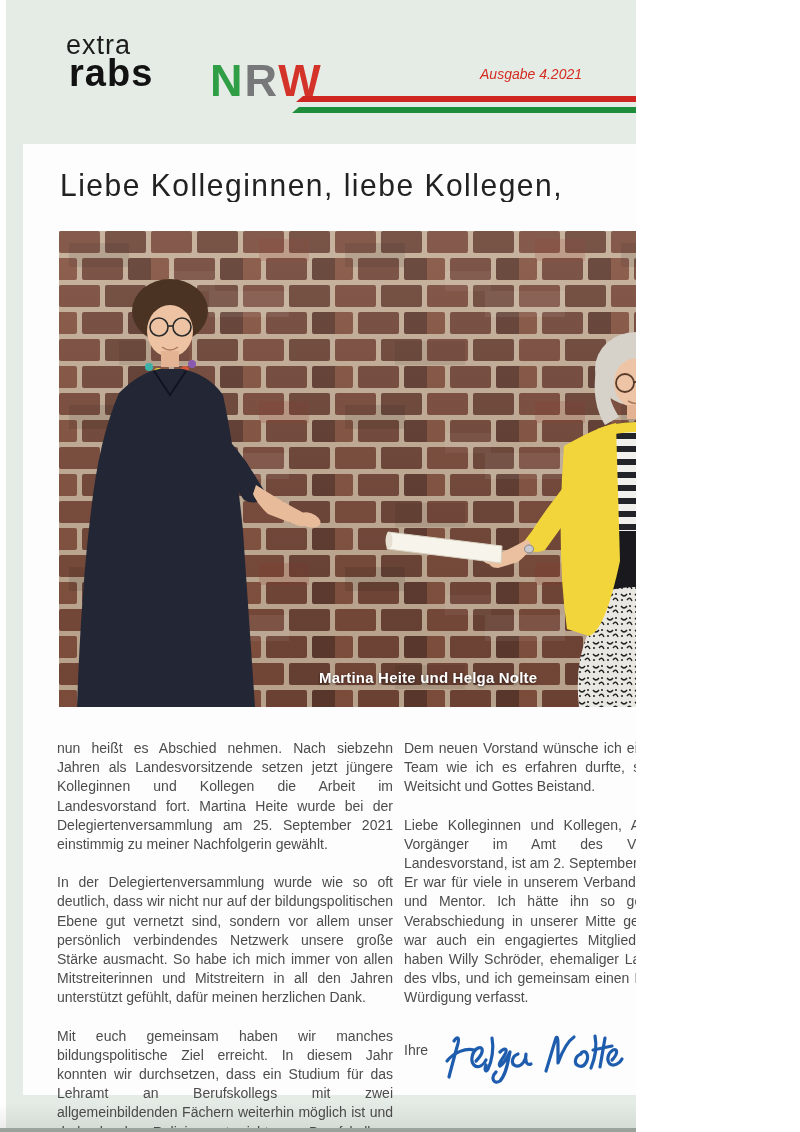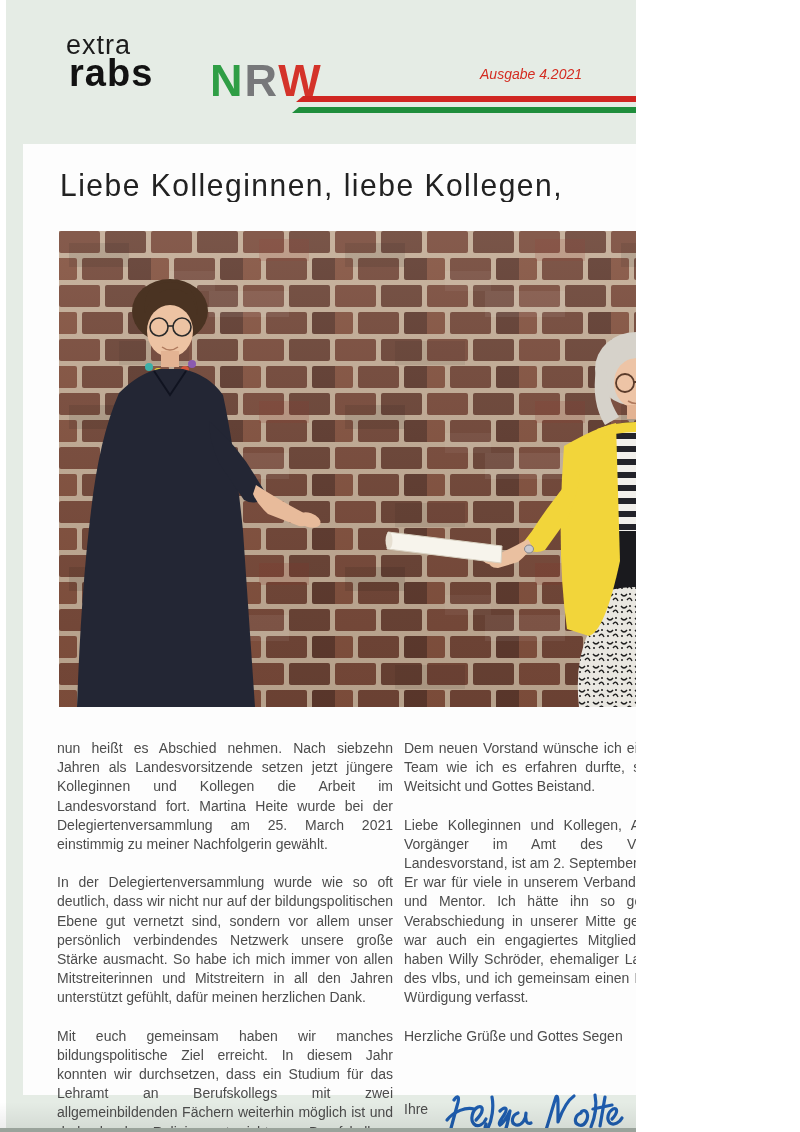--- a/index.html
+++ b/index.html
@@ -160,6 +160,7 @@
         <ellipse cx="330" cy="309.5" rx="3.5" ry="8.5" fill="#e7e0d2"></ellipse>
       </g>
     </svg>
+    <div class="caption">Martina Heite und Helga Nolte</div>
   </div>
 
   <div class="col col-left">

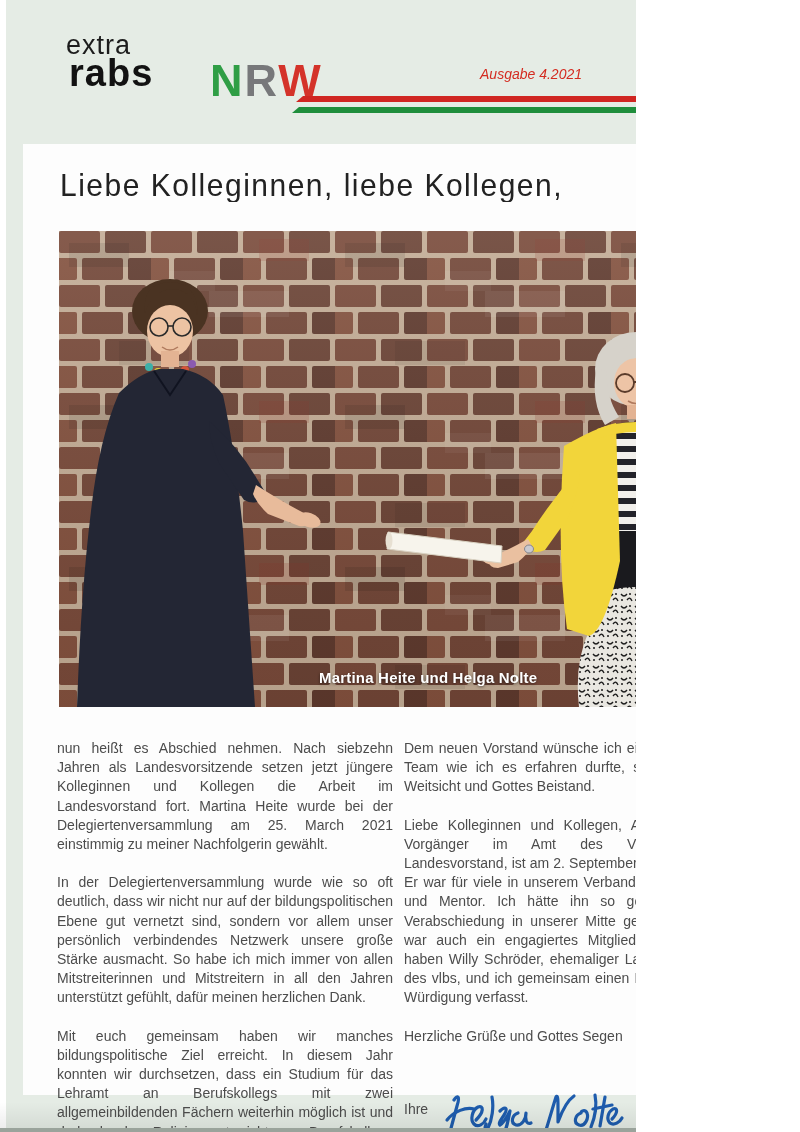--- a/index.html
+++ b/index.html
@@ -164,7 +164,7 @@
   </div>
 
   <div class="col col-left">
-    <p>nun heißt es Abschied nehmen. Nach siebzehn Jahren als Landesvorsitzende setzen jetzt jüngere Kolleginnen und Kollegen die Arbeit im Landesvorstand fort. Martina Heite wurde bei der Delegiertenversammlung am 25. March 2021 einstimmig zu meiner Nachfolgerin gewählt.</p>
+    <p>nun heißt es Abschied nehmen. Nach siebzehn Jahren als Landesvorsitzende setzen jetzt jüngere Kolleginnen und Kollegen die Arbeit im Landesvorstand fort. Martina Heite wurde bei der Delegiertenversammlung am 25. September 2021 einstimmig zu meiner Nachfolgerin gewählt.</p>
     <p>In der Delegiertenversammlung wurde wie so oft deutlich, dass wir nicht nur auf der bildungspolitischen Ebene gut vernetzt sind, sondern vor allem unser persönlich verbindendes Netzwerk unsere große Stärke ausmacht. So habe ich mich immer von allen Mitstreiterinnen und Mitstreitern in all den Jahren unterstützt gefühlt, dafür meinen herzlichen Dank.</p>
     <p>Mit euch gemeinsam haben wir manches bildungspolitische Ziel erreicht. In diesem Jahr konnten wir durchsetzen, dass ein Studium für das Lehramt an Berufskollegs mit zwei allgemeinbildenden Fächern weiterhin möglich ist und dadurch der Religionsunterricht an Berufskollegs gesichert bleibt. Hierbei stand auch der vlbs, mit dem der VKR durch einen Korporationsvertrag verbunden ist, an unserer Seite. Dorothee Hartmann berichtet in ihrem Artikel darüber.</p>
   </div>

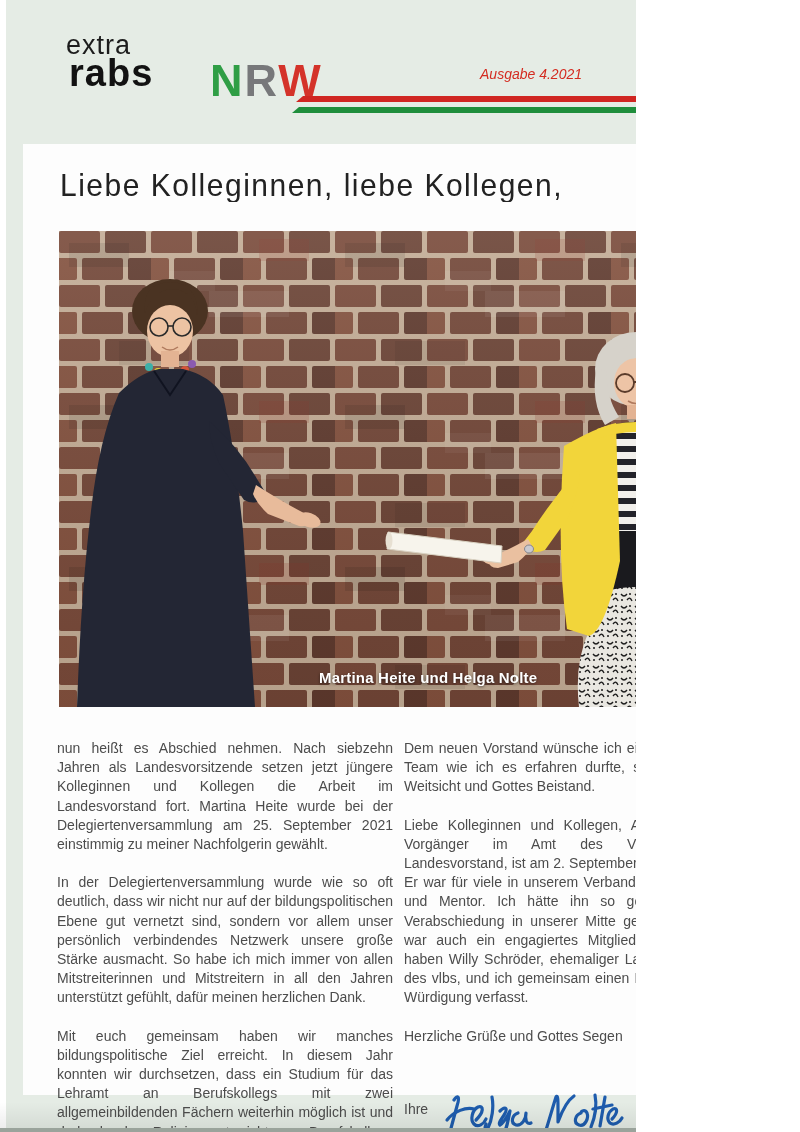--- a/index.html
+++ b/index.html
@@ -172,7 +172,6 @@
   <div class="col col-right">
     <p>Dem neuen Vorstand wünsche ich ein ebenso starkes Team wie ich es erfahren durfte, sowie viel Erfolg, Weitsicht und Gottes Beistand.</p>
     <p>Liebe Kolleginnen und Kollegen, Alfred Tent, mein Vorgänger im Amt des Vorsitzenden im Landesvorstand, ist am 2. September 2021 verstorben. Er war für viele in unserem Verband ein guter Freund und Mentor. Ich hätte ihn so gerne bei meiner Verabschiedung in unserer Mitte gehabt. Alfred Tent war auch ein engagiertes Mitglied im vlbs. Daher haben Willy Schröder, ehemaliger Landesvorsitzender des vlbs, und ich gemeinsam einen Nachruf zu seiner Würdigung verfasst.</p>
-    <p class="salutation">Herzliche Grüße und Gottes Segen</p>
     <div class="sig-row">
       <span class="sig-pre">Ihre</span>
       <svg class="sig-svg" width="185" height="64" viewBox="0 0 185 64" aria-label="Helga Nolte">

